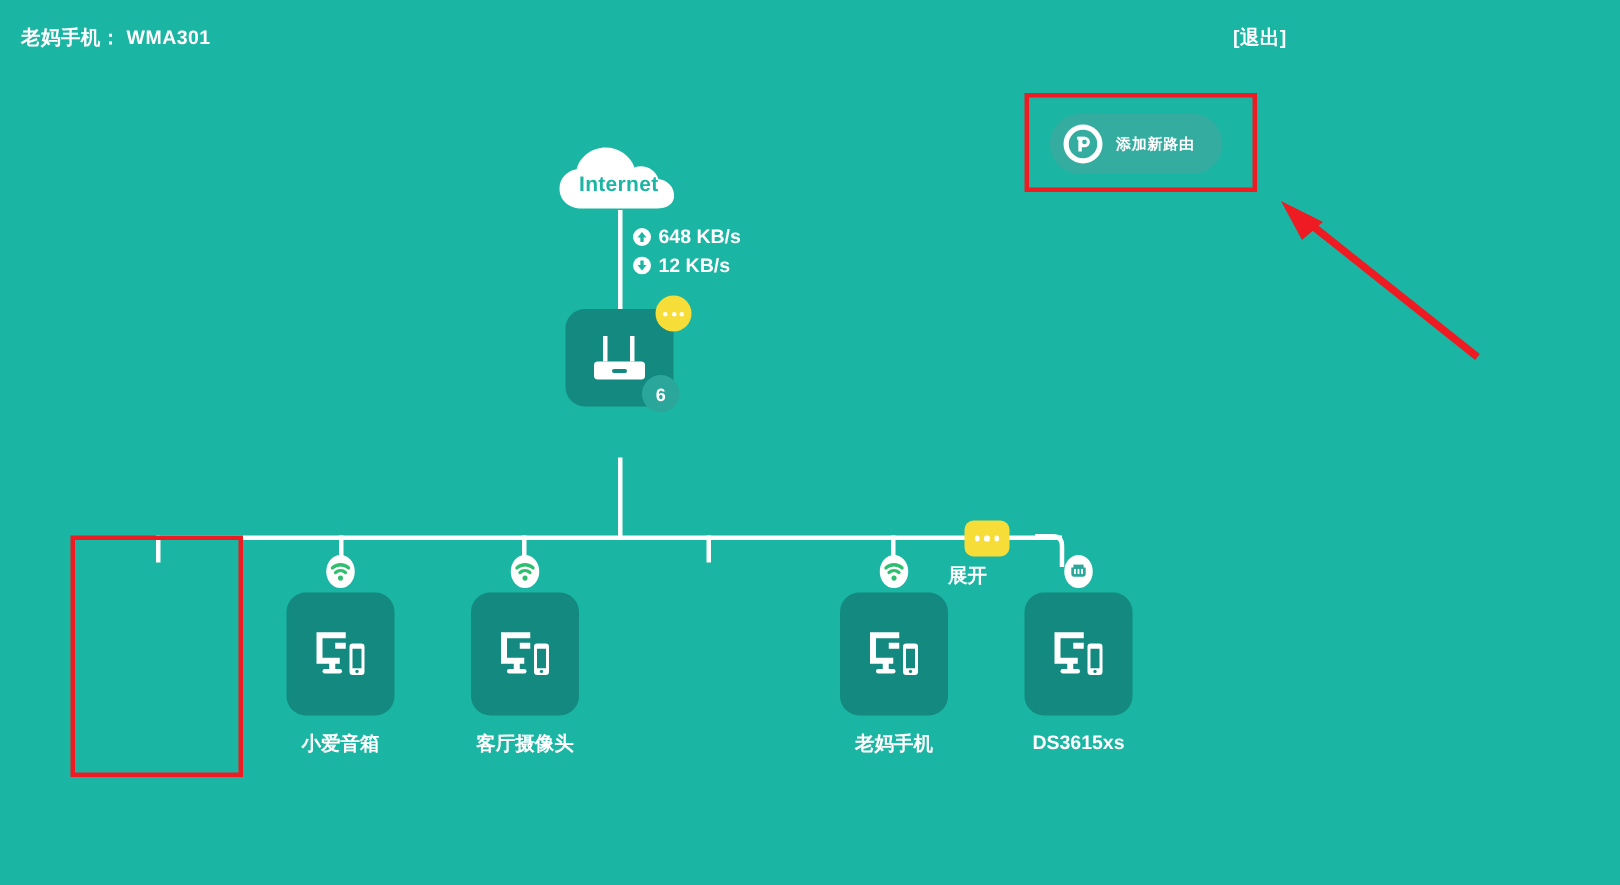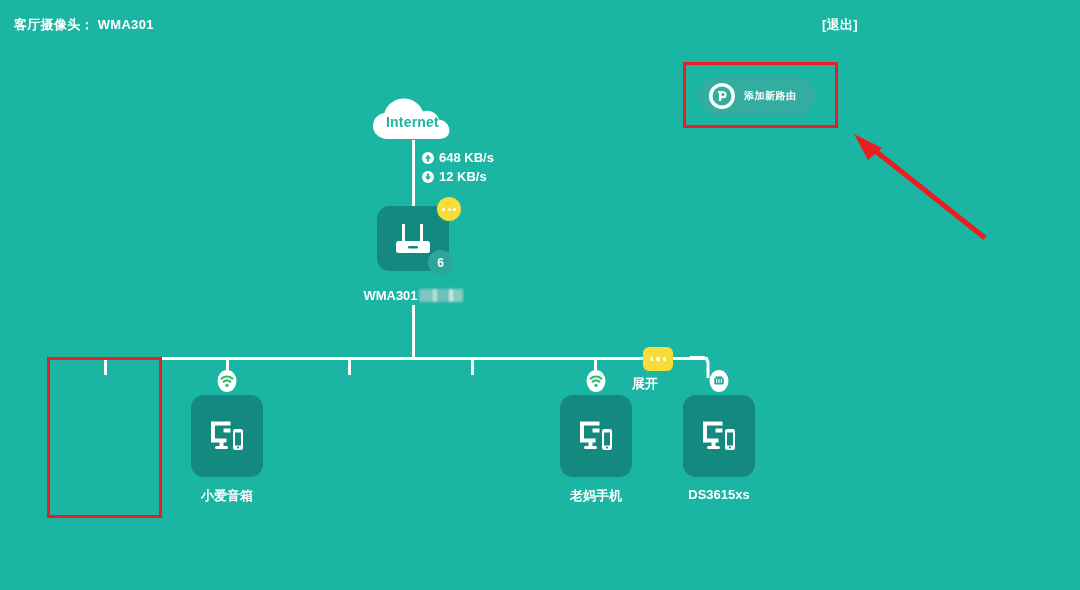--- a/index.html
+++ b/index.html
@@ -153,7 +153,7 @@
 
 <div id="stage">
 
-  <div class="hdr-model">客厅摄像头： WMA301</div>
+  <div class="hdr-model">老妈手机： WMA301</div>
   <div class="hdr-logout">[退出]</div>
 
   <div class="add-wrap">

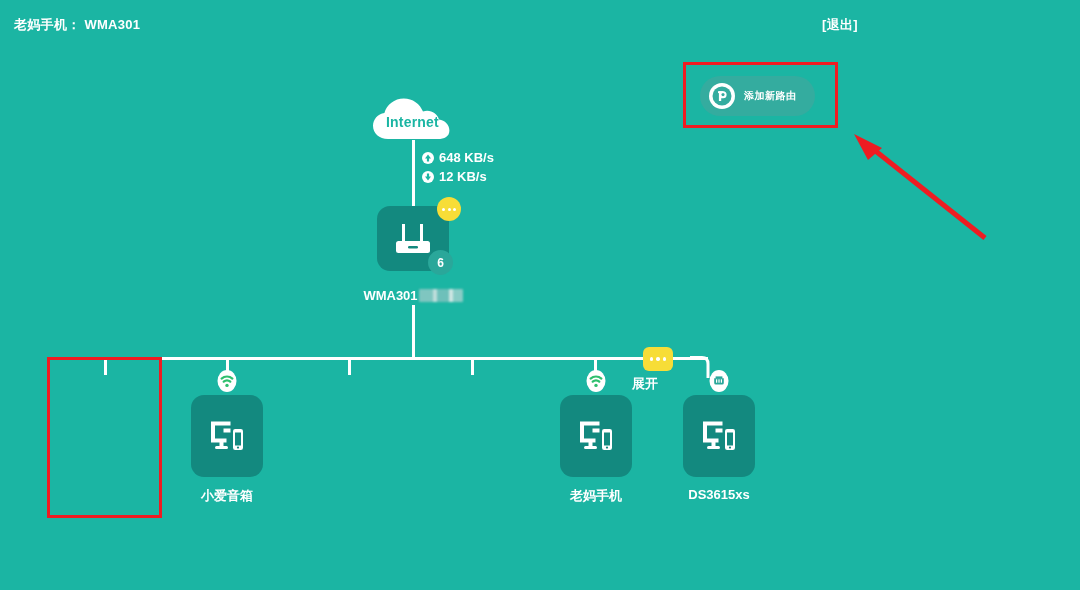--- a/index.html
+++ b/index.html
@@ -212,9 +212,6 @@
       <span class="badge-count">6</span>
     </div>
   </div>
-  <div class="root-label">
-    <span>WMA301</span><span class="blurchip"></span>
-  </div>
 
   <div class="line" style="left:412px; top:305px; width:3px; height:55px;"></div>
 

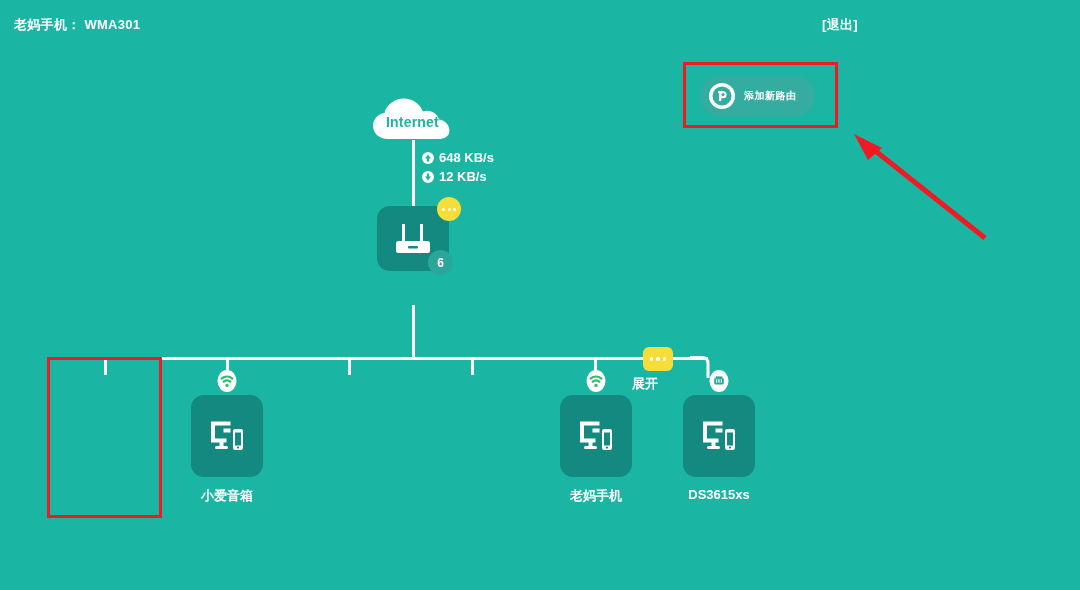--- a/index.html
+++ b/index.html
@@ -256,7 +256,7 @@
       </div>
       <div class="child-label">小爱音箱</div>
     </div>
-  <div class="child" id="child4" style="left:560px;">
+  <div class="child" id="child2" style="left:314px;">
       <svg class="conn-ic" viewBox="0 0 28 28">
         <ellipse cx="14" cy="14" rx="9.5" ry="11" fill="#ffffff"></ellipse>
         <path d="M8.6 11.6a8 8 0 0 1 10.8 0" stroke="#2fbf6e" stroke-width="2.2" fill="none" stroke-linecap="round"></path>
@@ -274,16 +274,14 @@
           <circle cx="31" cy="29.6" r="1.1" fill="#13897f"></circle>
         </svg>
       </div>
-      <div class="child-label">老妈手机</div>
-    </div>
-  <div class="child" id="child5" style="left:683px;">
+      <div class="child-label">客厅摄像头</div>
+    </div>
+  <div class="child" id="child4" style="left:560px;">
       <svg class="conn-ic" viewBox="0 0 28 28">
         <ellipse cx="14" cy="14" rx="9.5" ry="11" fill="#ffffff"></ellipse>
-        <path d="M9.2 11.3h9.6v4.6a1.6 1.6 0 0 1-1.6 1.6h-6.4a1.6 1.6 0 0 1-1.6-1.6z" fill="#2aa79a"></path>
-        <rect x="10.6" y="9.4" width="6.8" height="2.3" fill="#2aa79a"></rect>
-        <rect x="11.0" y="12.3" width="1.2" height="3.4" fill="#ffffff"></rect>
-        <rect x="13.4" y="12.3" width="1.2" height="3.4" fill="#ffffff"></rect>
-        <rect x="15.8" y="12.3" width="1.2" height="3.4" fill="#ffffff"></rect>
+        <path d="M8.6 11.6a8 8 0 0 1 10.8 0" stroke="#2fbf6e" stroke-width="2.2" fill="none" stroke-linecap="round"></path>
+        <path d="M10.7 14.7a5 5 0 0 1 6.6 0" stroke="#2fbf6e" stroke-width="2.2" fill="none" stroke-linecap="round"></path>
+        <circle cx="14" cy="18.4" r="1.7" fill="#2fbf6e"></circle>
       </svg>
       <div class="tile tile-child">
         <svg width="40" height="36" viewBox="0 0 40 36">
@@ -296,6 +294,28 @@
           <circle cx="31" cy="29.6" r="1.1" fill="#13897f"></circle>
         </svg>
       </div>
+      <div class="child-label">老妈手机</div>
+    </div>
+  <div class="child" id="child5" style="left:683px;">
+      <svg class="conn-ic" viewBox="0 0 28 28">
+        <ellipse cx="14" cy="14" rx="9.5" ry="11" fill="#ffffff"></ellipse>
+        <path d="M9.2 11.3h9.6v4.6a1.6 1.6 0 0 1-1.6 1.6h-6.4a1.6 1.6 0 0 1-1.6-1.6z" fill="#2aa79a"></path>
+        <rect x="10.6" y="9.4" width="6.8" height="2.3" fill="#2aa79a"></rect>
+        <rect x="11.0" y="12.3" width="1.2" height="3.4" fill="#ffffff"></rect>
+        <rect x="13.4" y="12.3" width="1.2" height="3.4" fill="#ffffff"></rect>
+        <rect x="15.8" y="12.3" width="1.2" height="3.4" fill="#ffffff"></rect>
+      </svg>
+      <div class="tile tile-child">
+        <svg width="40" height="36" viewBox="0 0 40 36">
+          <path d="M4 3.5h19.5v4H8v13h11.5v4H4z" fill="#ffffff"></path>
+          <rect x="16.5" y="10.5" width="7" height="4" fill="#ffffff"></rect>
+          <rect x="8" y="28" width="13" height="3" rx="1.5" fill="#ffffff"></rect>
+          <rect x="12.5" y="24" width="4" height="4" fill="#ffffff"></rect>
+          <rect x="26" y="11" width="10" height="21" rx="2.2" fill="#ffffff"></rect>
+          <rect x="28" y="14.5" width="6" height="13" fill="#13897f"></rect>
+          <circle cx="31" cy="29.6" r="1.1" fill="#13897f"></circle>
+        </svg>
+      </div>
       <div class="child-label">DS3615xs</div>
     </div>
 

